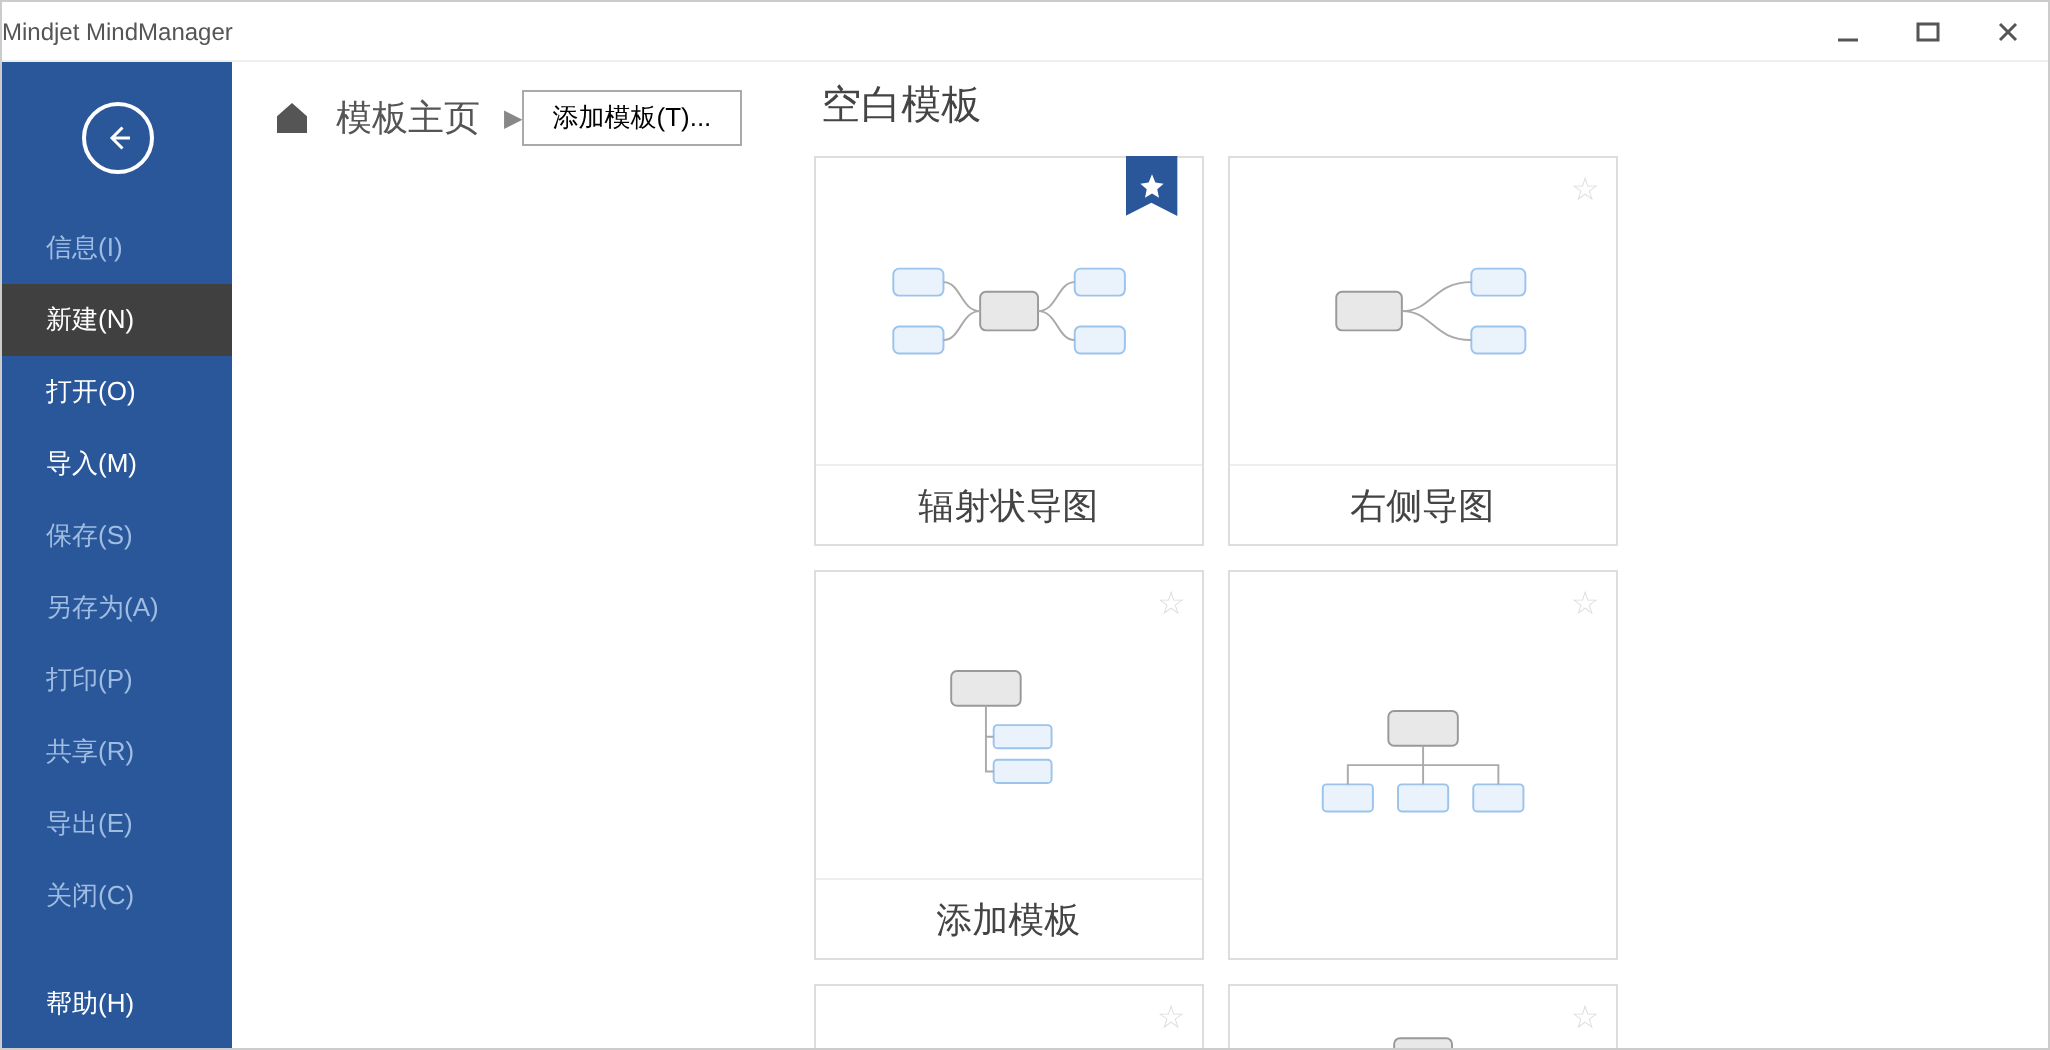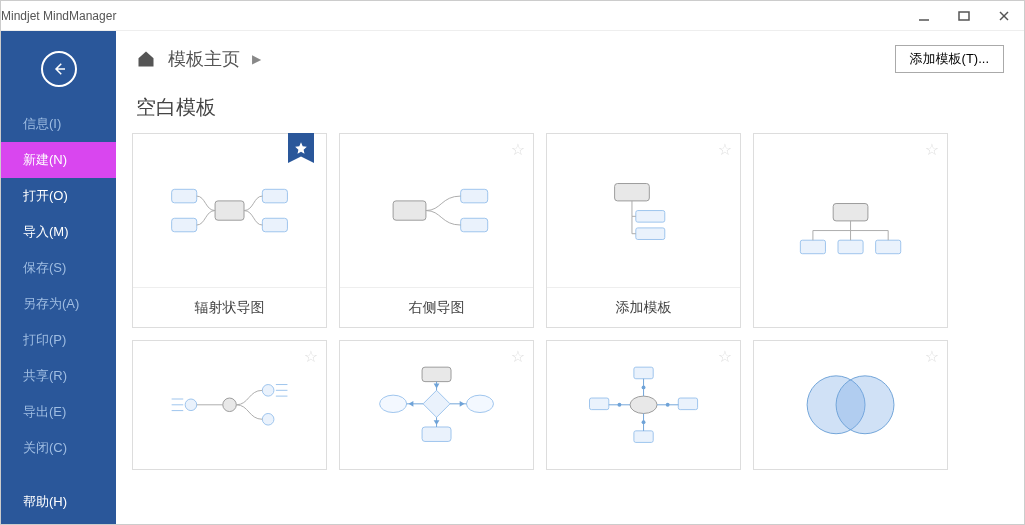--- a/index.html
+++ b/index.html
@@ -17,7 +17,7 @@
 .sidebar-item { height: 36px; display: flex; align-items: center; padding-left: 22px; font-size: 13px; cursor: pointer; color: #9fbde2; }
 .sidebar-item.active { background: #d946ef; color: #fff; }
 .sidebar-item.emph { color: #fff; }
-.content { flex: 1; display: flex; flex-direction: column; position: relative; overflow: hidden; }
+.content { flex: 1; display: flex; position: relative; overflow: hidden; }
 .header { height: 55px; display: flex; align-items: center; padding: 0 20px; justify-content: space-between; }
 .crumb { display: flex; align-items: center; gap: 12px; color: #555; font-size: 18px; }
 .crumb svg { width: 20px; height: 20px; fill: #555; }

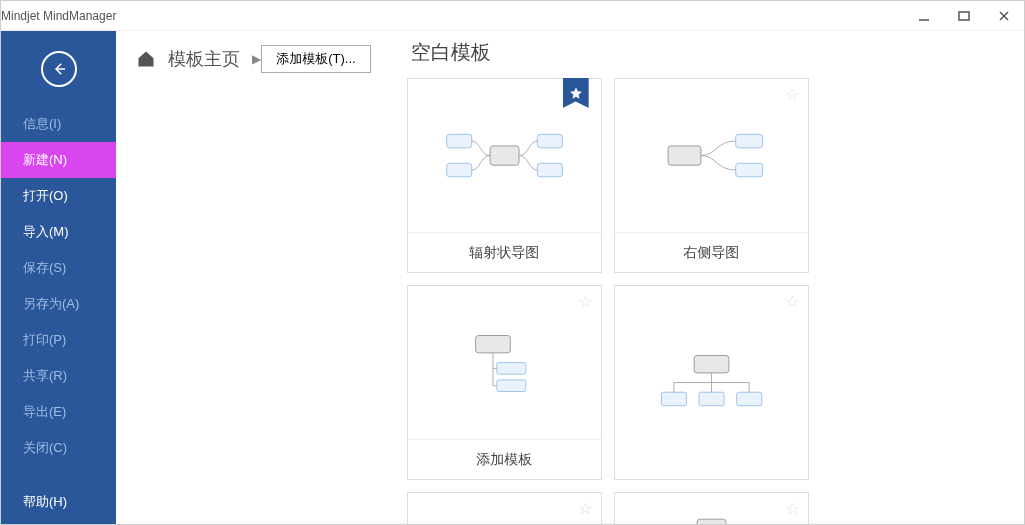--- a/index.html
+++ b/index.html
@@ -15,7 +15,7 @@
 .back-btn { width: 36px; height: 36px; border: 2px solid #fff; border-radius: 50%; display: flex; align-items: center; justify-content: center; cursor: pointer; }
 .back-btn svg { width: 18px; height: 18px; stroke: #fff; fill: none; stroke-width: 2; }
 .sidebar-item { height: 36px; display: flex; align-items: center; padding-left: 22px; font-size: 13px; cursor: pointer; color: #9fbde2; }
-.sidebar-item.active { background: #d946ef; color: #fff; }
+.sidebar-item.active { background: #404040; color: #fff; }
 .sidebar-item.emph { color: #fff; }
 .content { flex: 1; display: flex; position: relative; overflow: hidden; }
 .header { height: 55px; display: flex; align-items: center; padding: 0 20px; justify-content: space-between; }

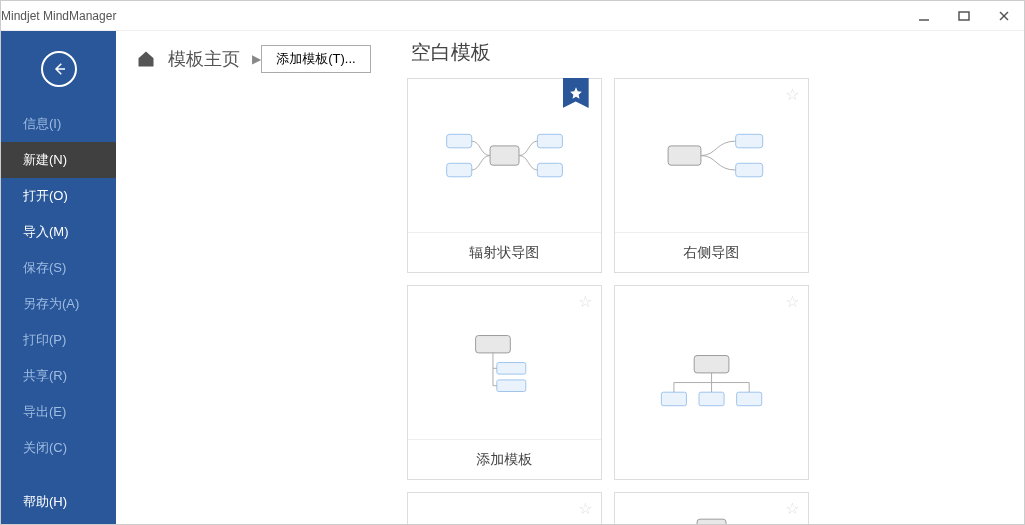--- a/index.html
+++ b/index.html
@@ -32,7 +32,7 @@
 .card .fav { position: absolute; top: 6px; right: 8px; color: #ddd; font-size: 16px; }
 .preview { flex: 1; display: flex; align-items: center; justify-content: center; }
 .preview svg { width: 70%; height: 70%; }
-.card-label { height: 40px; border-top: 1px solid #eee; display: flex; align-items: center; justify-content: center; font-size: 14px; color: #444; }
+.card-label { height: 40px; border-top: 1px solid #eee; display: flex; align-items: center; justify-content: center; font-size: 18px; color: #444; }
 
 .scroll-area::-webkit-scrollbar { width: 16px; }
 .scroll-area::-webkit-scrollbar-track { background: #f0f0f0; }

